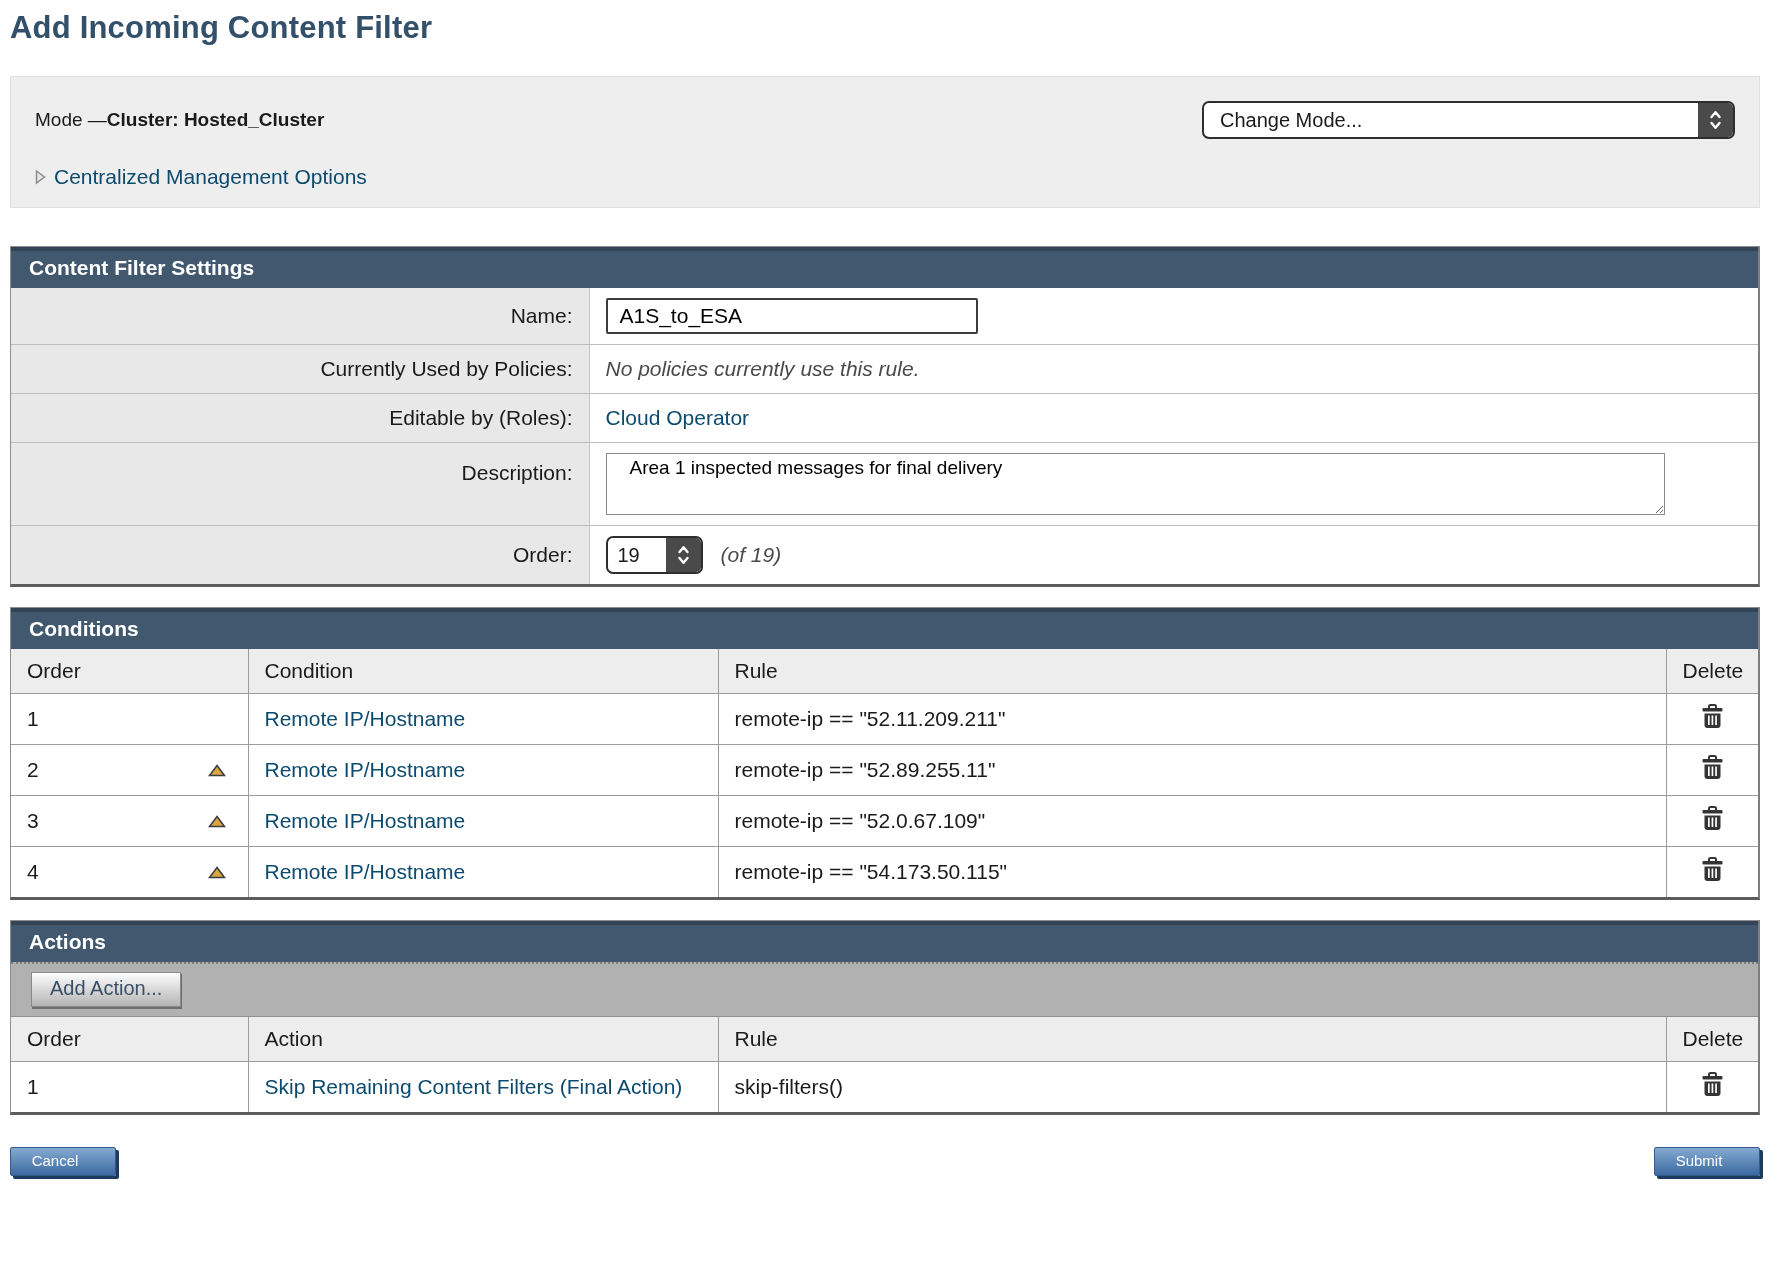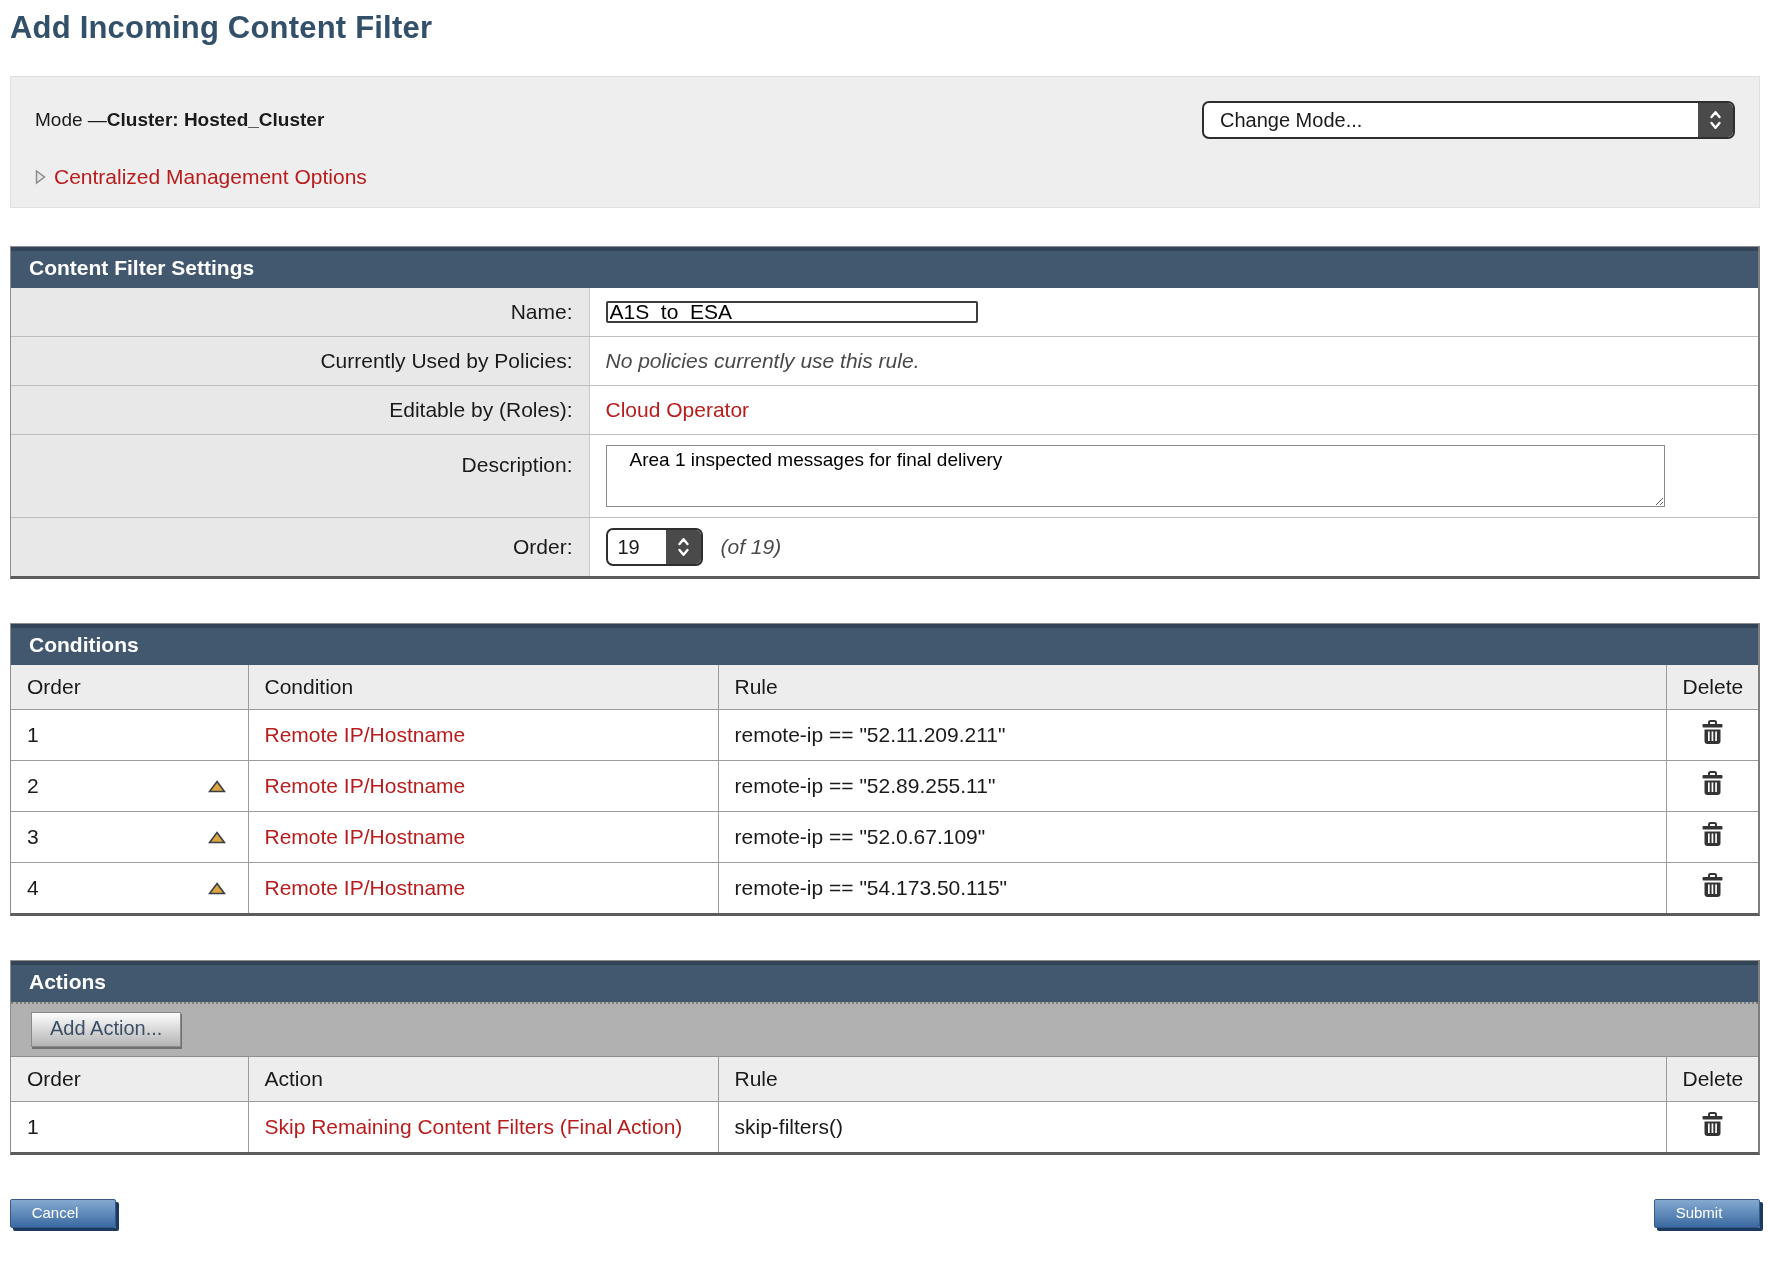--- a/index.html
+++ b/index.html
@@ -10,7 +10,7 @@
     color:#1a1a1a;
     padding:6px 10px 0 10px;
   }
-  a { color:#b91c1c; text-decoration:none; }
+  a { color:#0c4a6e; text-decoration:none; }
 
   h1.page-title {
     font-size:31px; font-weight:bold; color:#33506B;

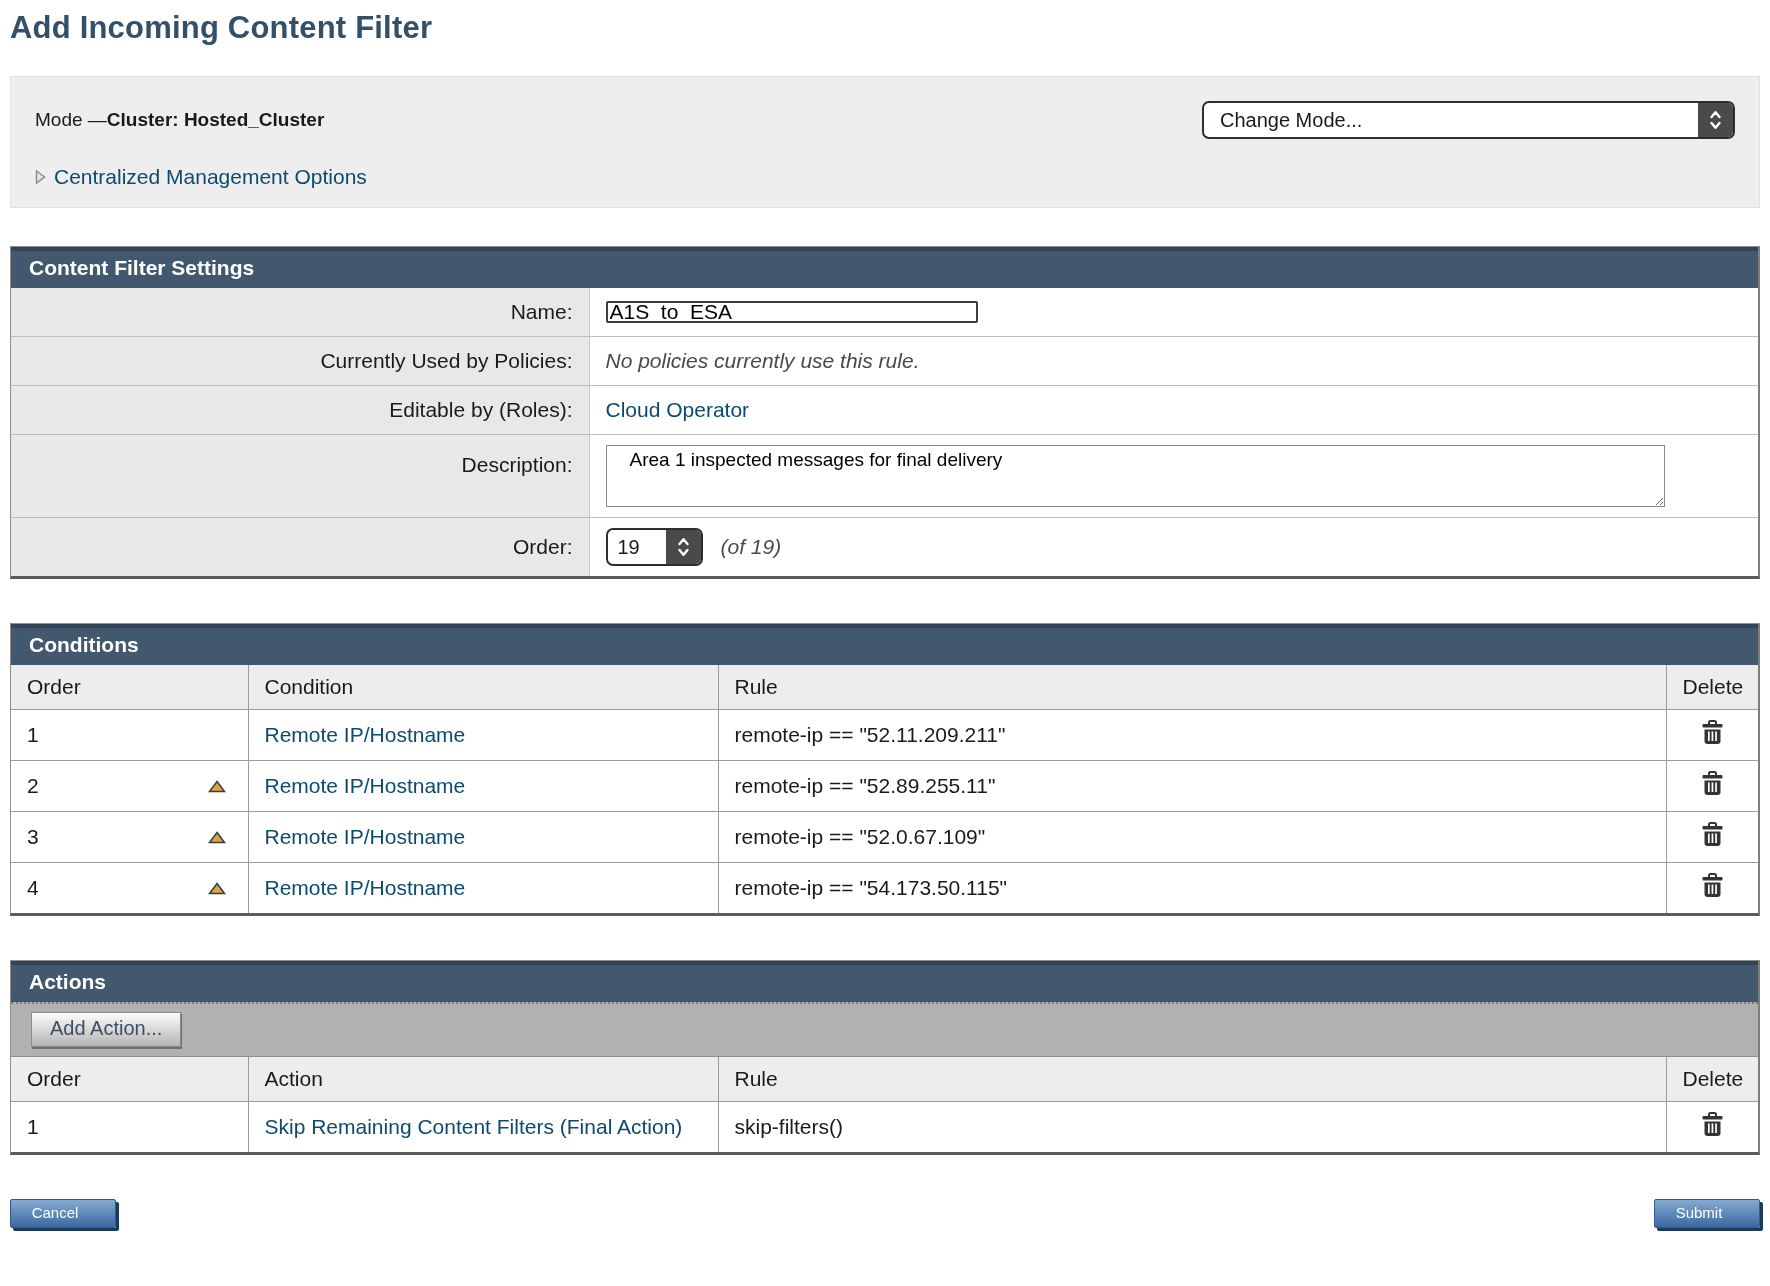--- a/index.html
+++ b/index.html
@@ -46,7 +46,7 @@
   
   .panel {
     border:1px solid #8e8e8e; border-right:2px solid #7e7e7e;
-    border-bottom:3px solid #5c5c5c; margin-bottom:44px; background:#fff;
+    border-bottom:3px solid #5c5c5c; margin-bottom:20px; background:#fff;
   }
   .panel-header {
     background:linear-gradient(#334456 0px,#334456 4px,#41586F 4px,#41586F 100%);

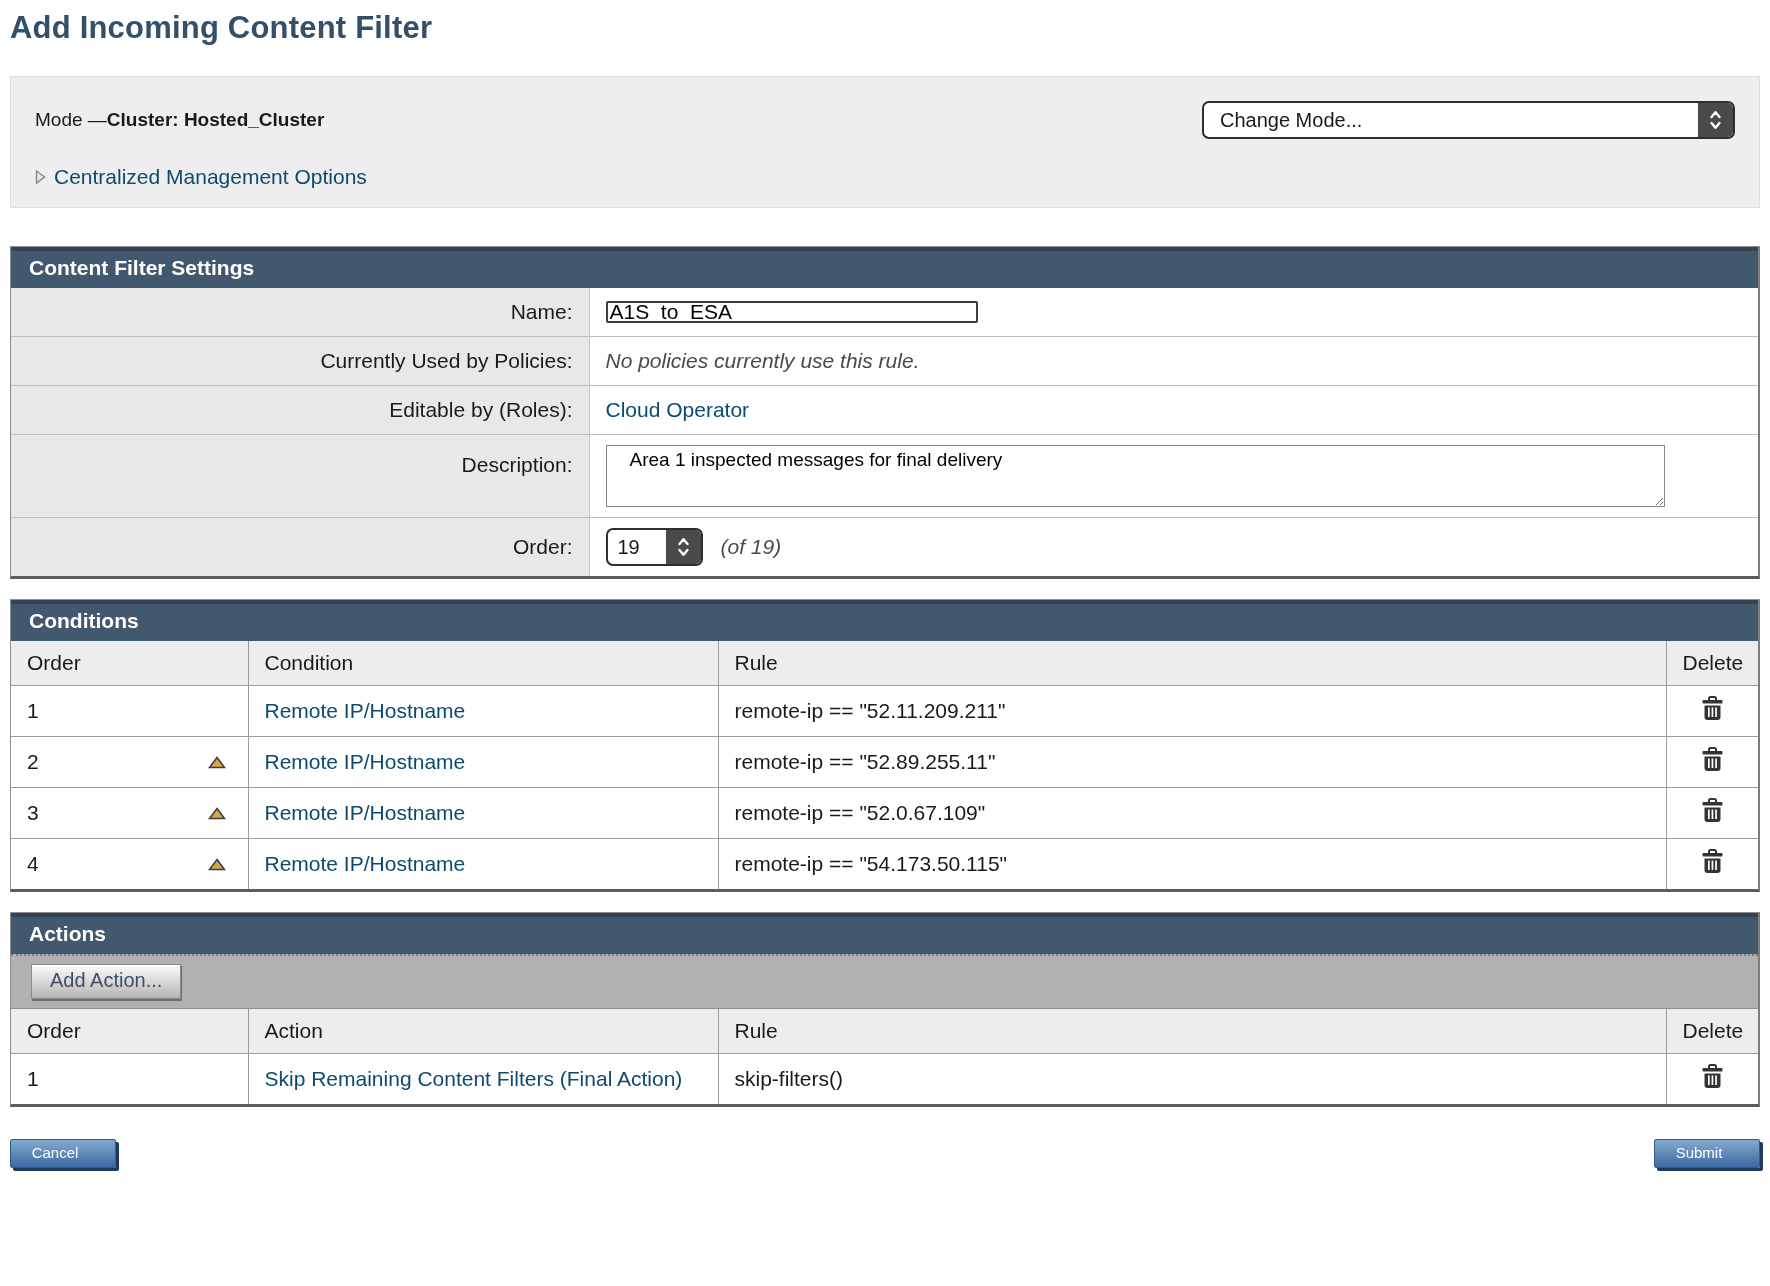--- a/index.html
+++ b/index.html
@@ -78,8 +78,8 @@
   }
   table.settings tr:last-child th, table.settings tr:last-child td { border-bottom:none; }
   .name-input {
-    font-family:inherit; font-size:21px; width:372px; height:22px;
-    border:2px solid #3c3c3c; border-radius:2px; padding:2px 2px;
+    font-family:inherit; font-size:21px; width:372px; height:36px;
+    border:2px solid #3c3c3c; border-radius:2px; padding:2px 12px;
   }
   .desc-area {
     font-family:inherit; font-size:19px; width:1059px; height:62px;

